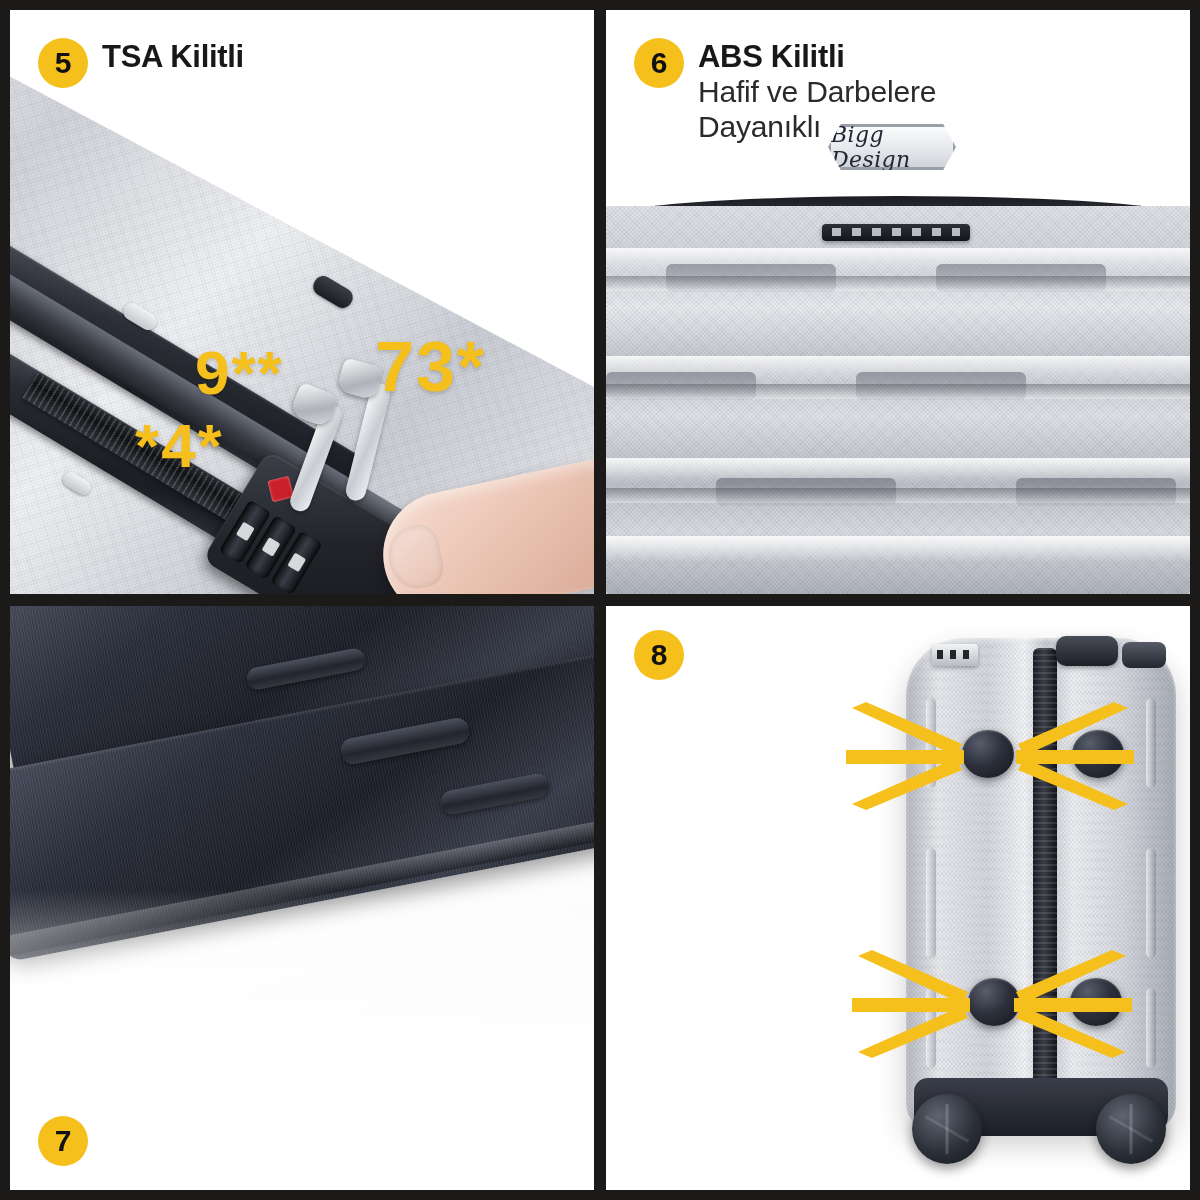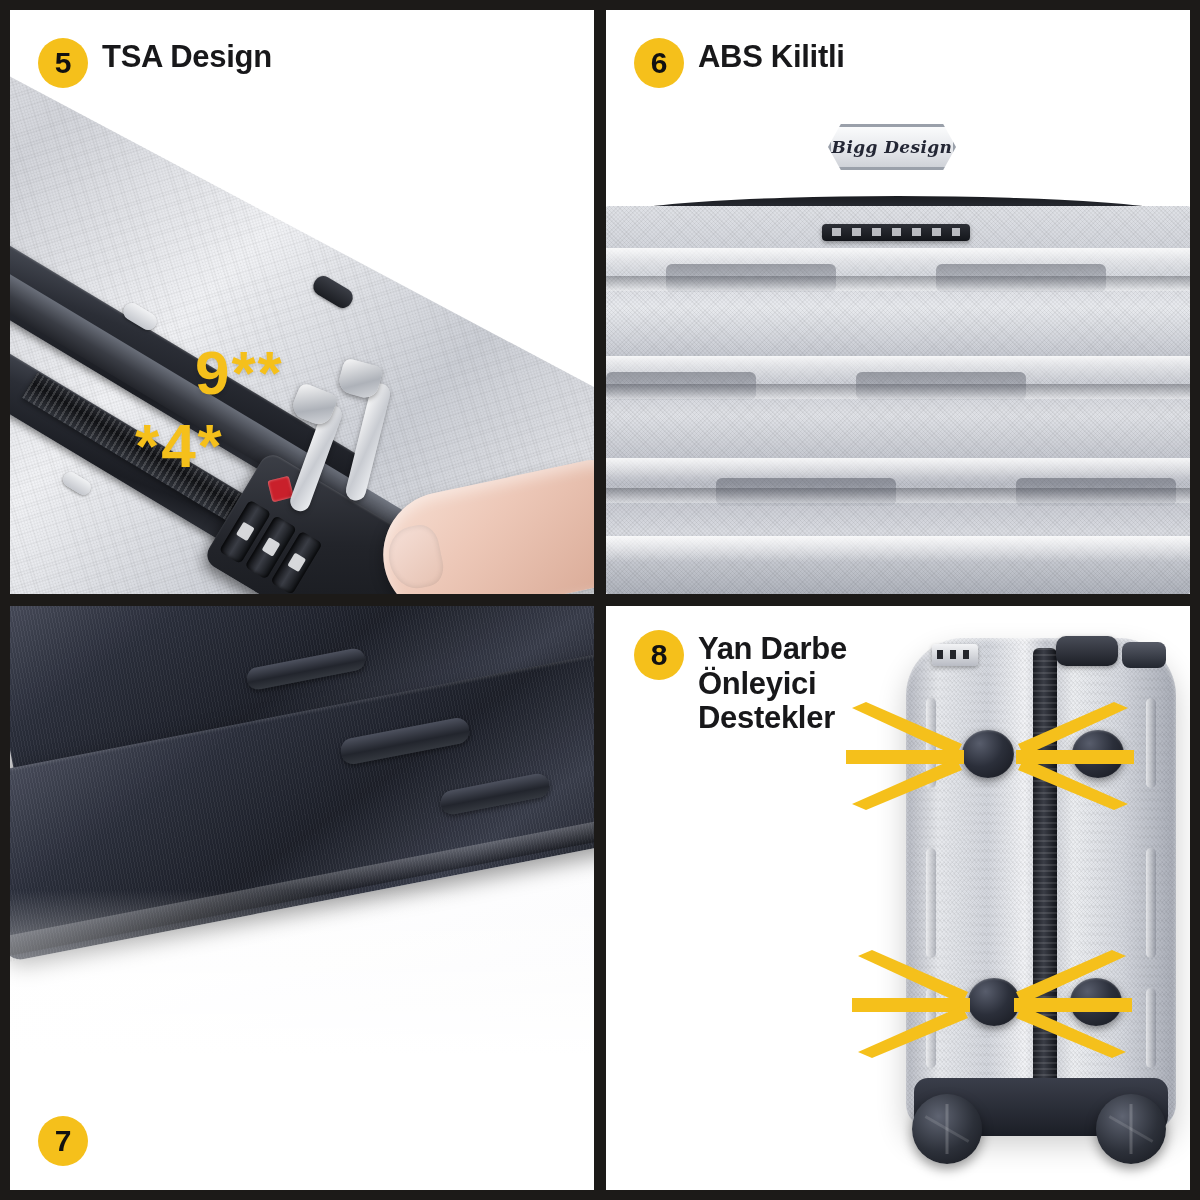--- a/index.html
+++ b/index.html
@@ -395,7 +395,7 @@
     <div class="hdr" style="left:28px; top:28px;">
       <div class="badge">5</div>
       <div class="htxt">
-        <div class="h1">TSA Design</div>
+        <div class="h1">TSA Kilitli</div>
       </div>
     </div>
   </div>

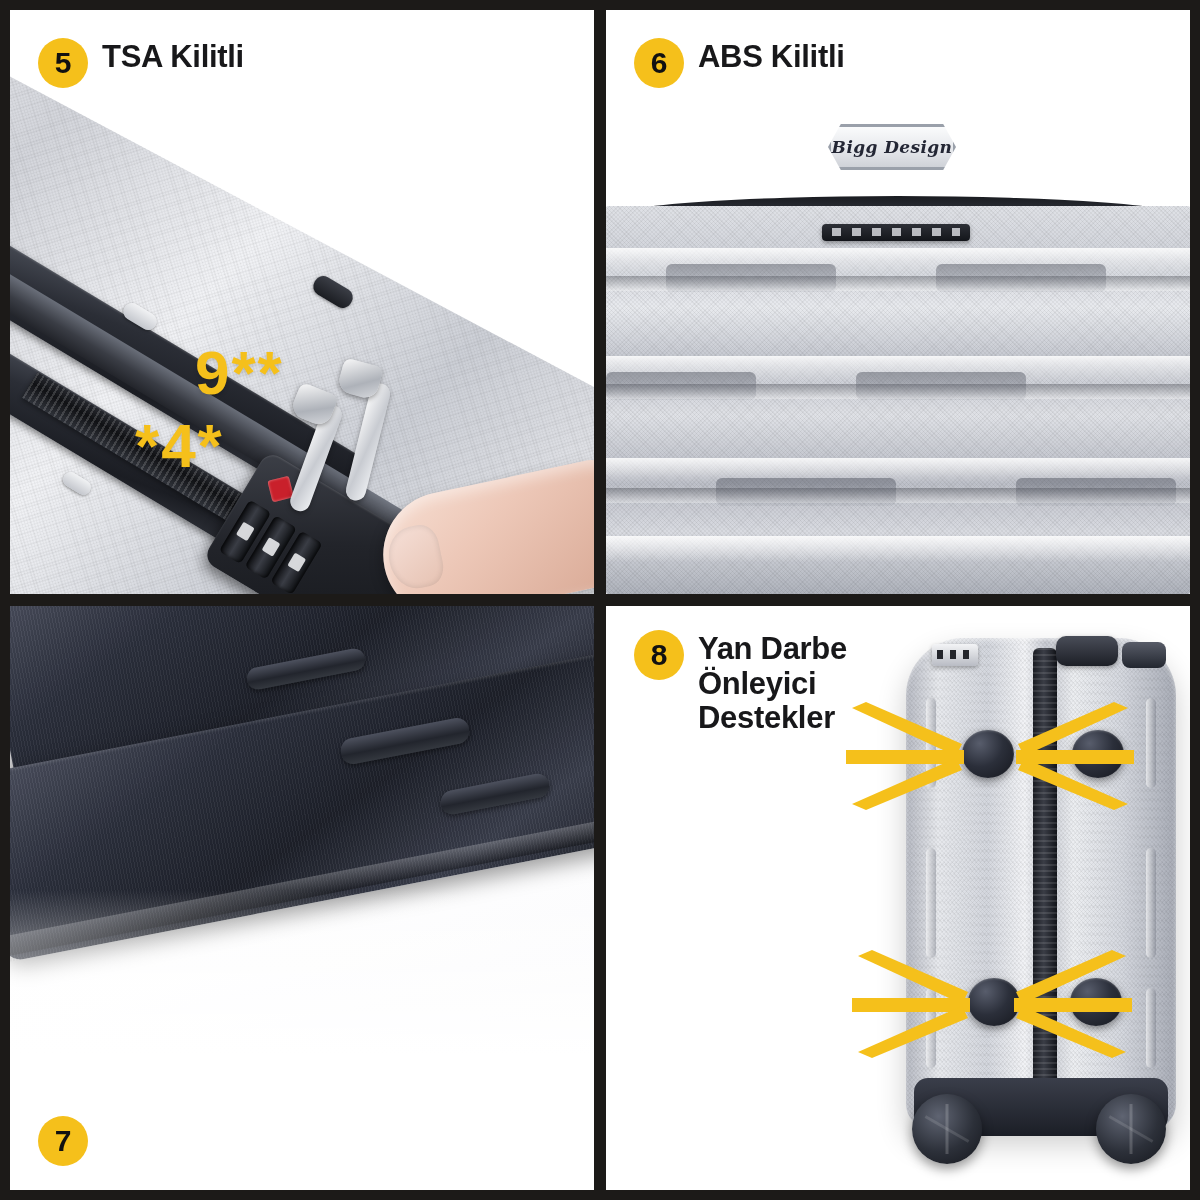--- a/index.html
+++ b/index.html
@@ -430,6 +430,8 @@
       <div class="badge">6</div>
       <div class="htxt">
         <div class="h1">ABS Kilitli</div>
+        <div class="h2">Hafif ve Darbelere
+Dayanıklı</div>
       </div>
     </div>
   </div>

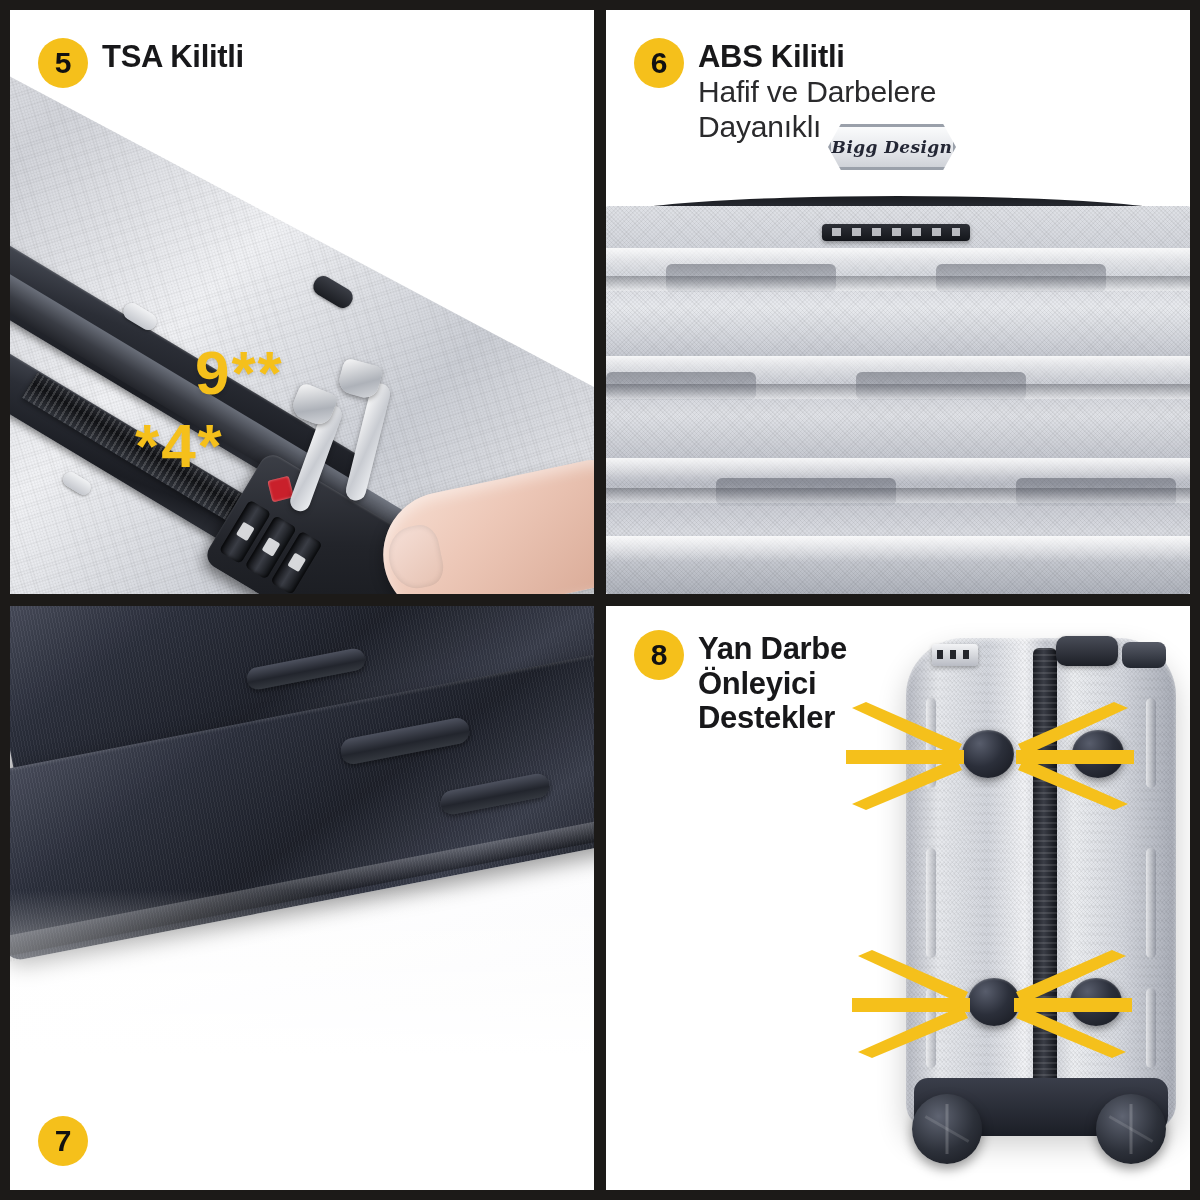--- a/index.html
+++ b/index.html
@@ -227,8 +227,8 @@
   }
   #p6 .plate span {
     font-family:"DejaVu Serif", serif;
-    font-style:italic; font-weight:bold;
-    font-size:17px; color:#232634; letter-spacing:.4px;
+    font-style:italic; font-weight:normal;
+    font-size:22px; color:#232634; letter-spacing:.4px;
   }
 
   

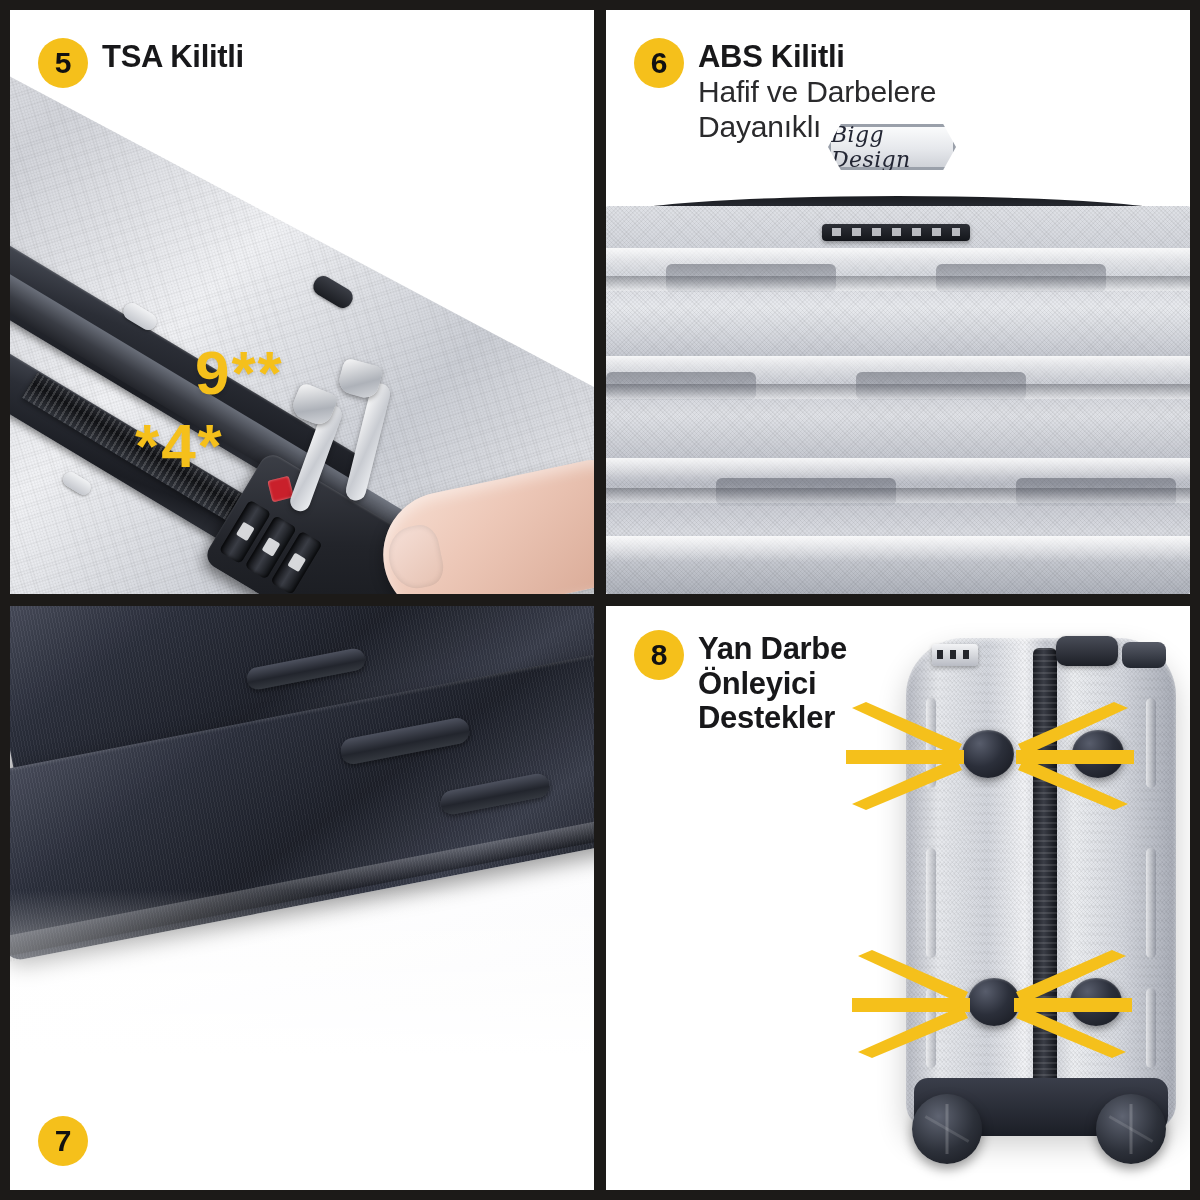--- a/index.html
+++ b/index.html
@@ -389,6 +389,7 @@
       </div>
 
       <div class="code c1">9**</div>
+      <div class="code c2">73*</div>
       <div class="code c3">*4*</div>
     </div>
 

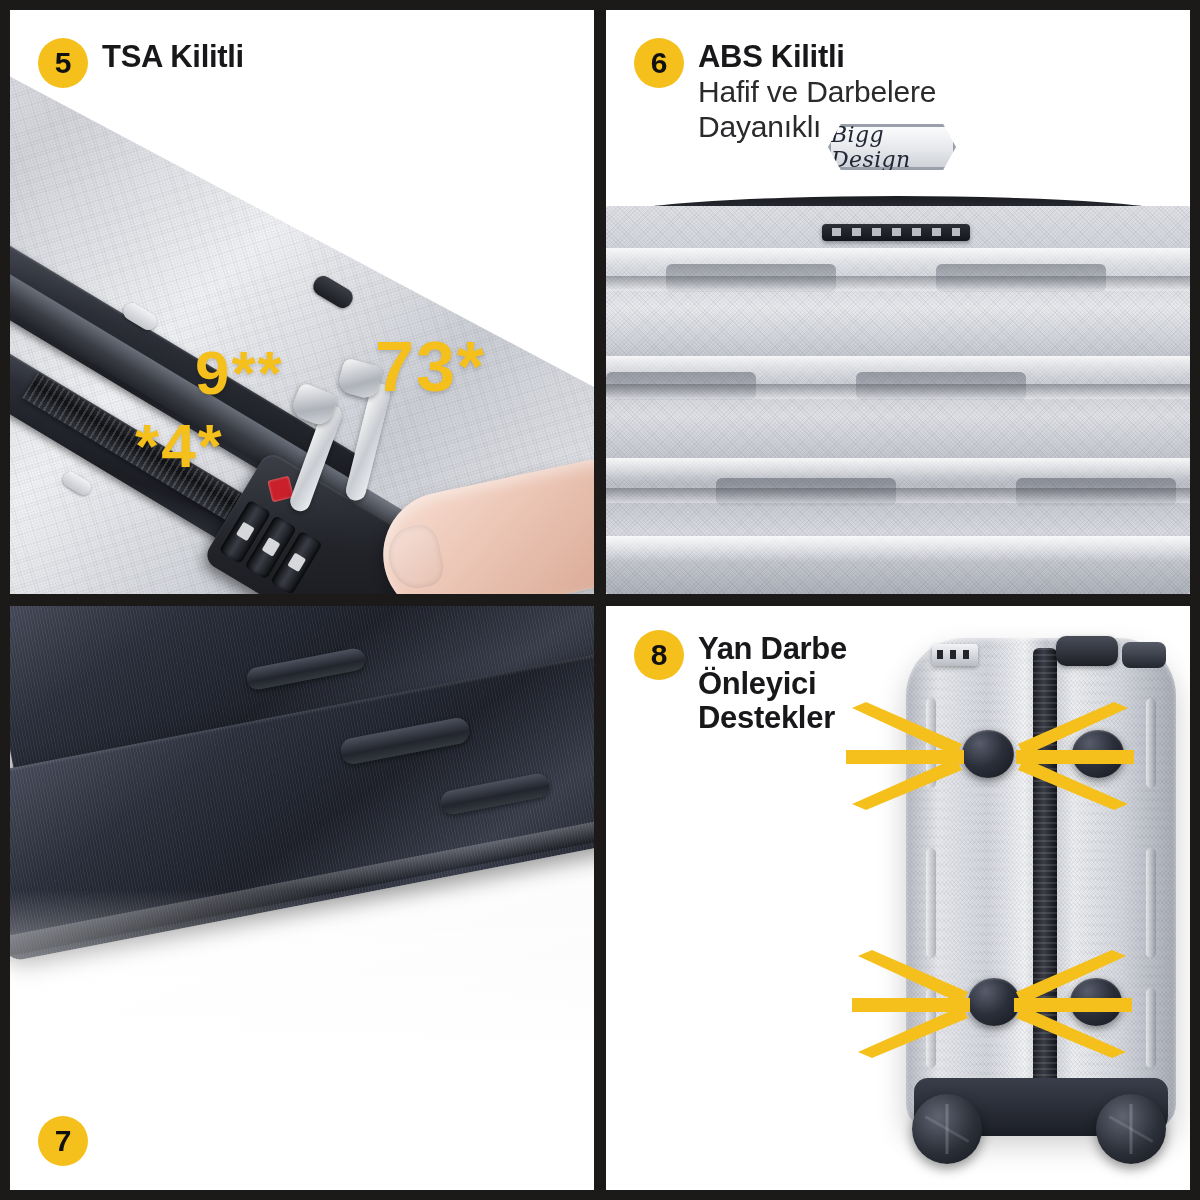--- a/index.html
+++ b/index.html
@@ -529,11 +529,6 @@
 
     <div class="hdr" style="left:28px; top:24px;">
       <div class="badge">8</div>
-      <div class="htxt">
-        <div class="h1">Yan Darbe
-Önleyici
-Destekler</div>
-      </div>
     </div>
   </div>
 

